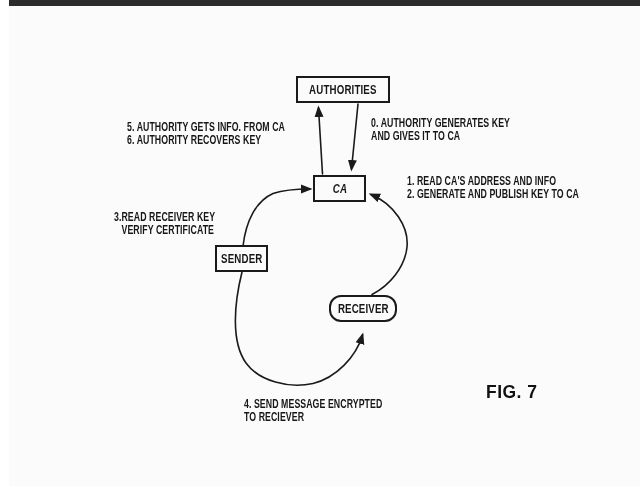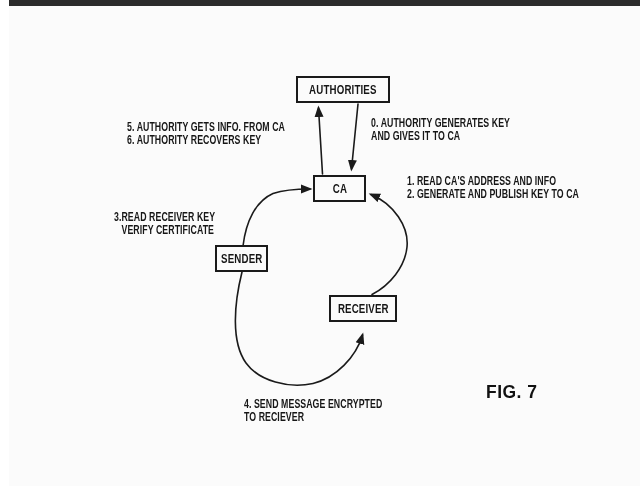--- a/index.html
+++ b/index.html
@@ -42,7 +42,7 @@
     white-space: nowrap;
   }
   .node-authorities { left: 287px; top: 76px;  width: 94px; height: 27px; }
-  .node-ca         { left: 304px; top: 175px; width: 53px; height: 27px; }
+  .node-ca         { left: 304px; top: 175px; width: 53px; height: 27px; font-style: italic; }
   .node-sender     { left: 206px; top: 245px; width: 53px; height: 27px; text-align: right; }
   .node-receiver   { left: 320px; top: 295px; width: 68px; height: 27px; }
   .ann {

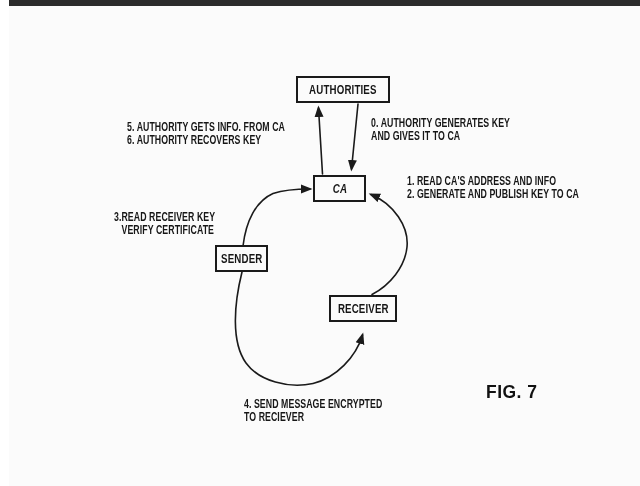--- a/index.html
+++ b/index.html
@@ -44,7 +44,7 @@
   .node-authorities { left: 287px; top: 76px;  width: 94px; height: 27px; }
   .node-ca         { left: 304px; top: 175px; width: 53px; height: 27px; font-style: italic; }
   .node-sender     { left: 206px; top: 245px; width: 53px; height: 27px; text-align: right; }
-  .node-receiver   { left: 320px; top: 295px; width: 68px; height: 27px; }
+  .node-receiver   { left: 320px; top: 295px; width: 68px; height: 27px; border-radius: 12px; }
   .ann {
     position: absolute;
     font-size: 12px;

